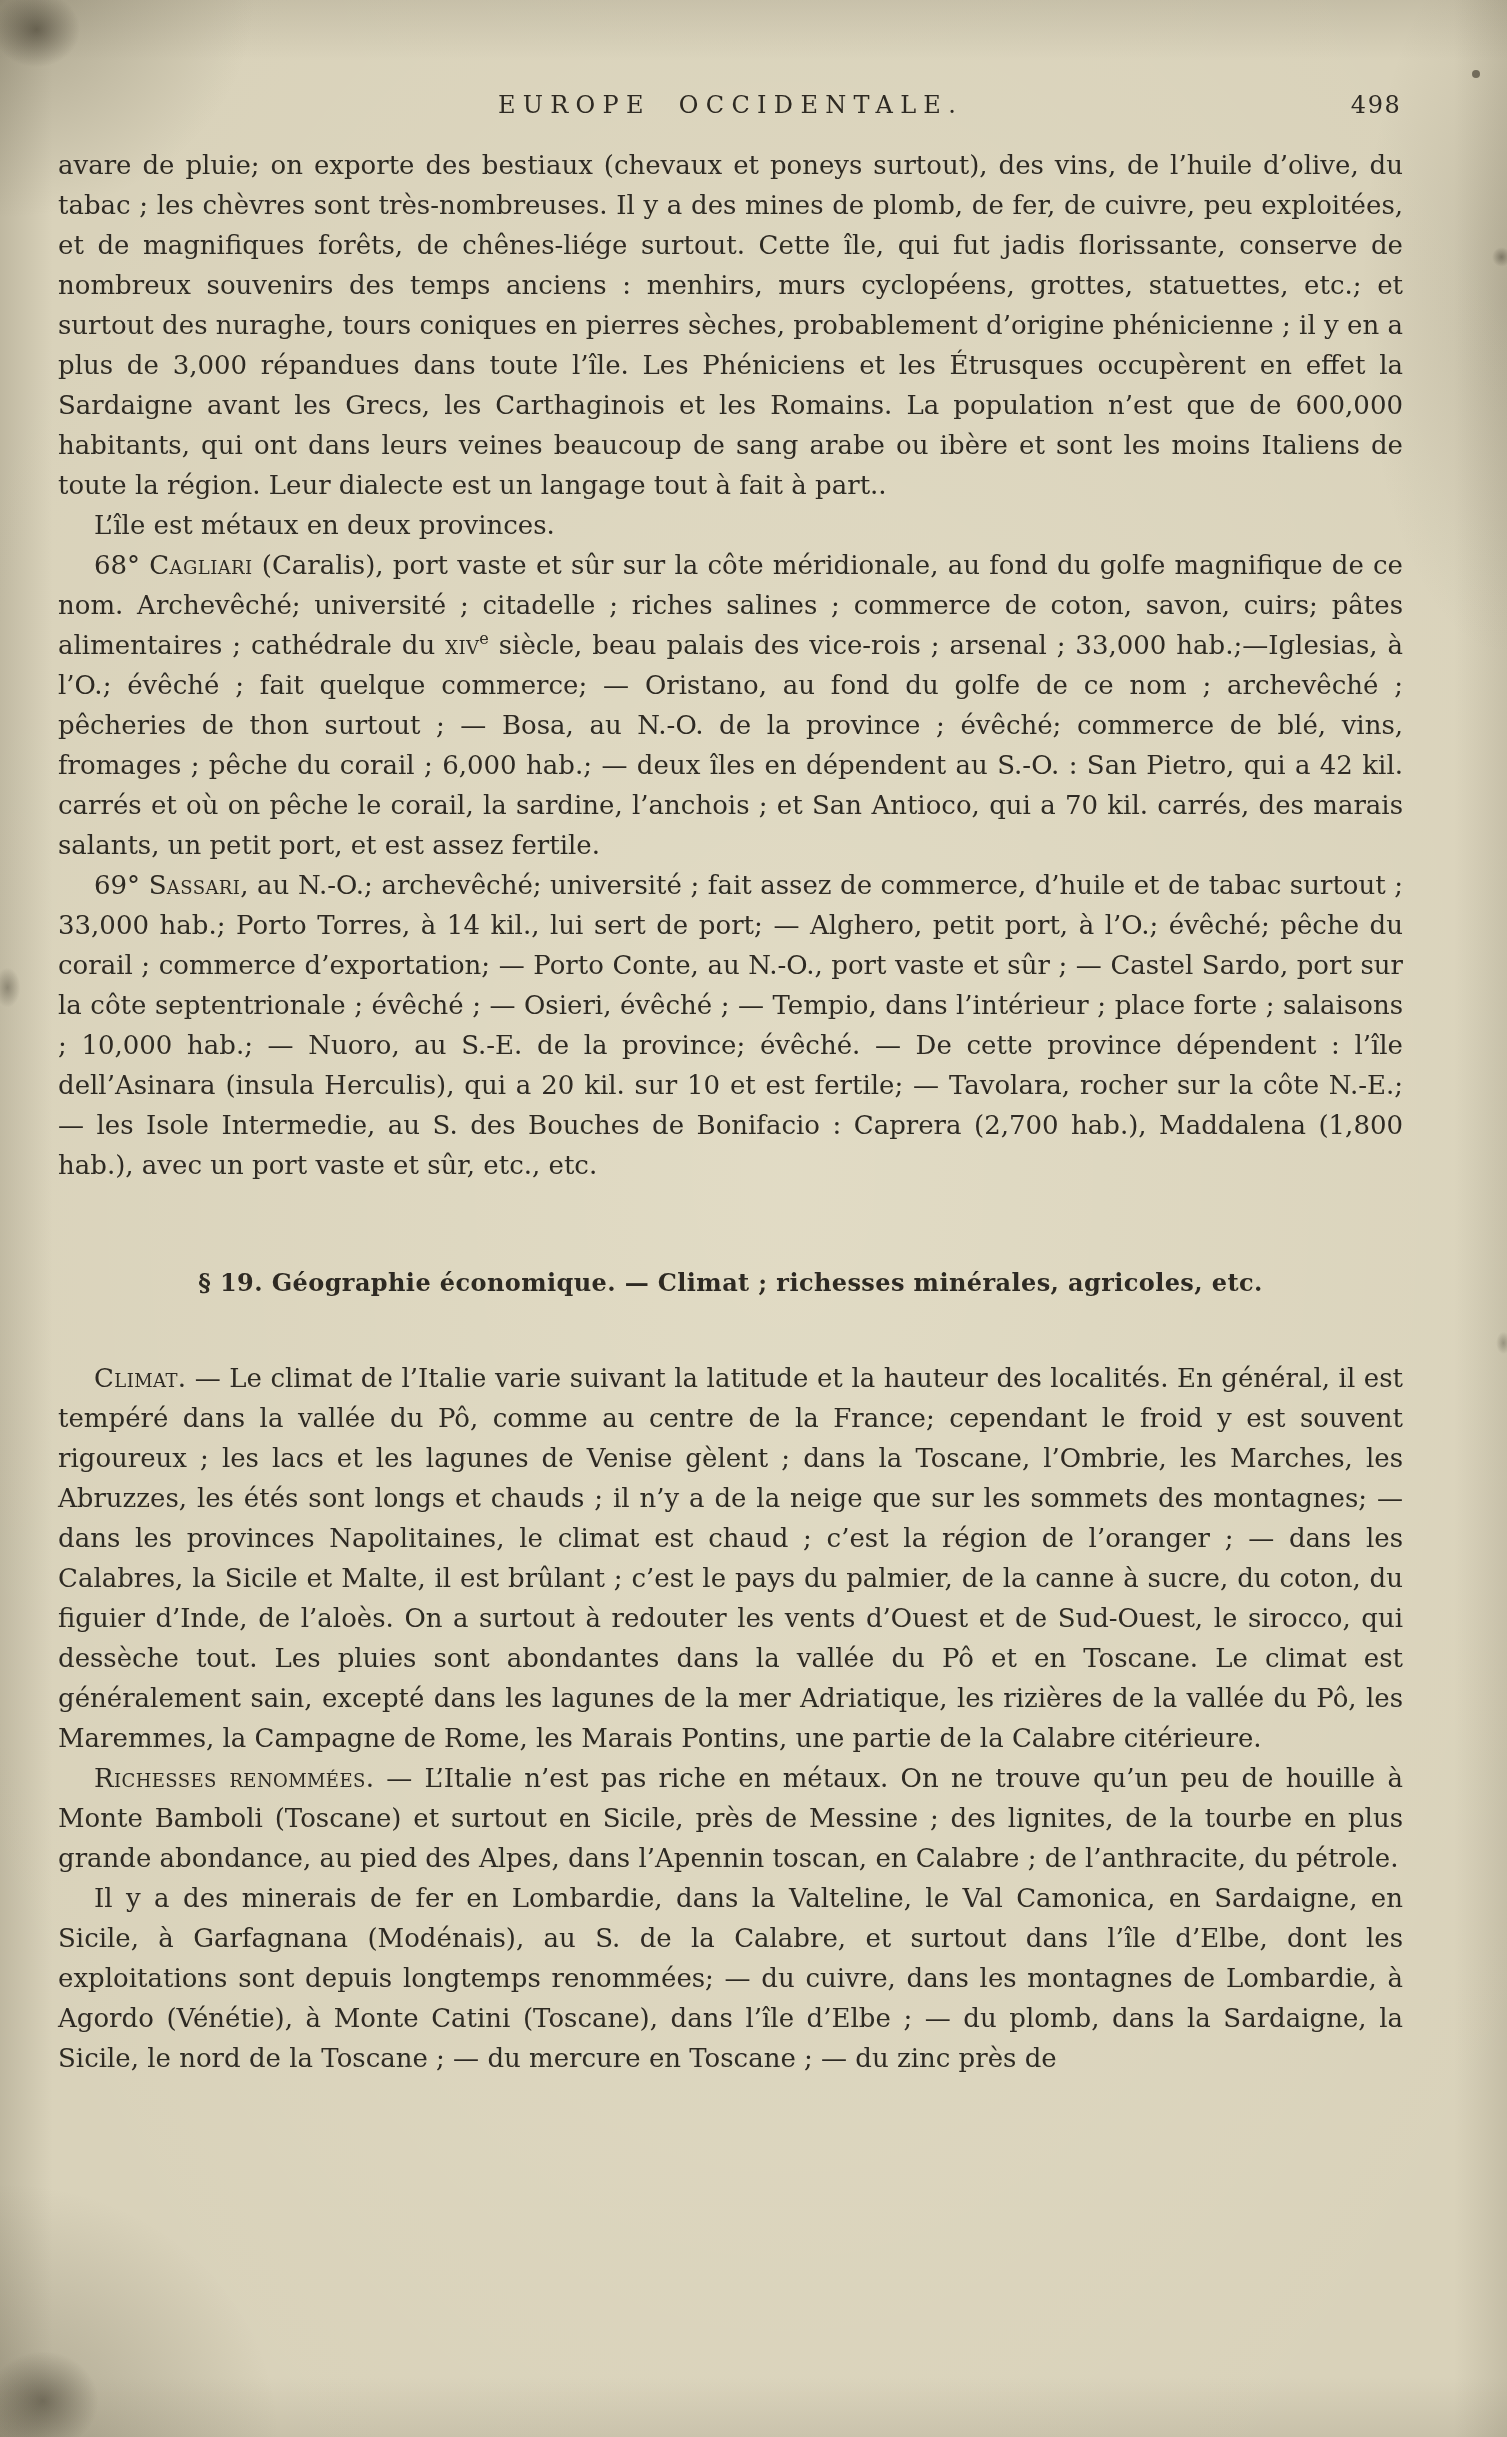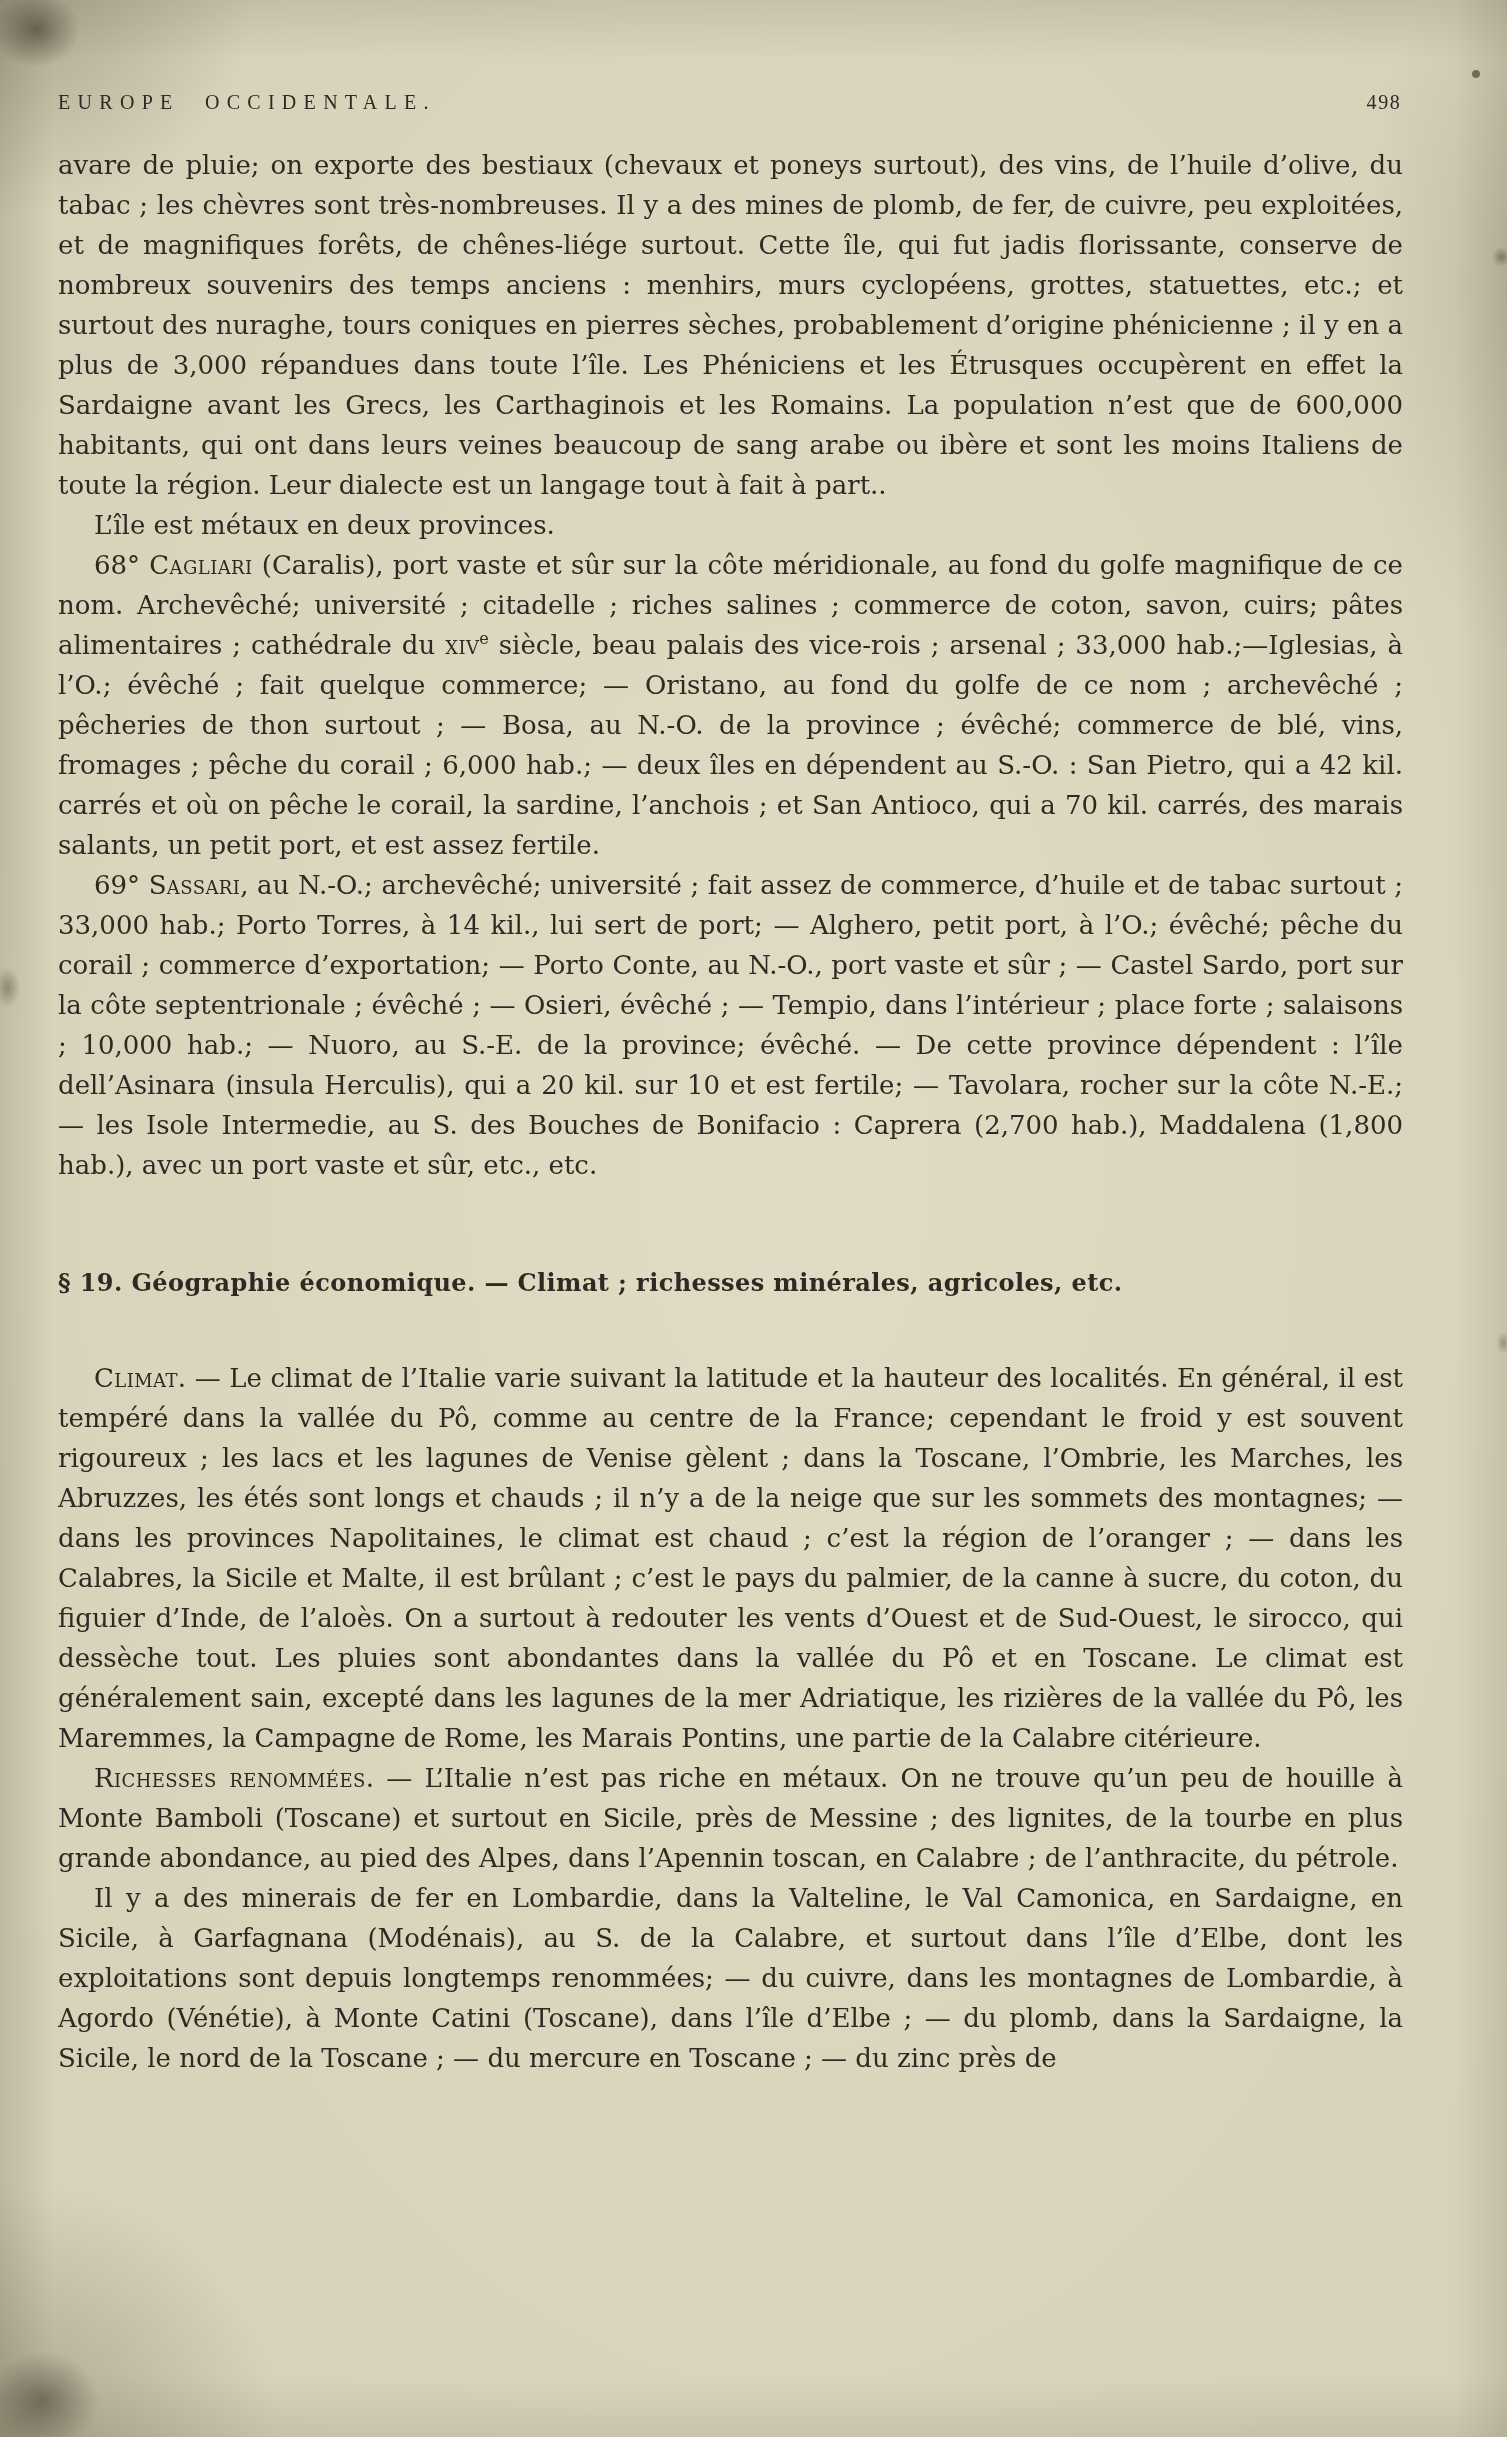--- a/index.html
+++ b/index.html
@@ -38,8 +38,8 @@
   
   .running-head{
     position:absolute;top:91px;left:58px;width:1345px;
-    font-size:20px;letter-spacing:7.3px;word-spacing:13px;
-    font-family:Liberation Serif, serif;
+    font-size:24px;letter-spacing:7.3px;word-spacing:13px;
+    text-align:center;
   }
   .page-num{
     position:absolute;right:1.6px;top:0;

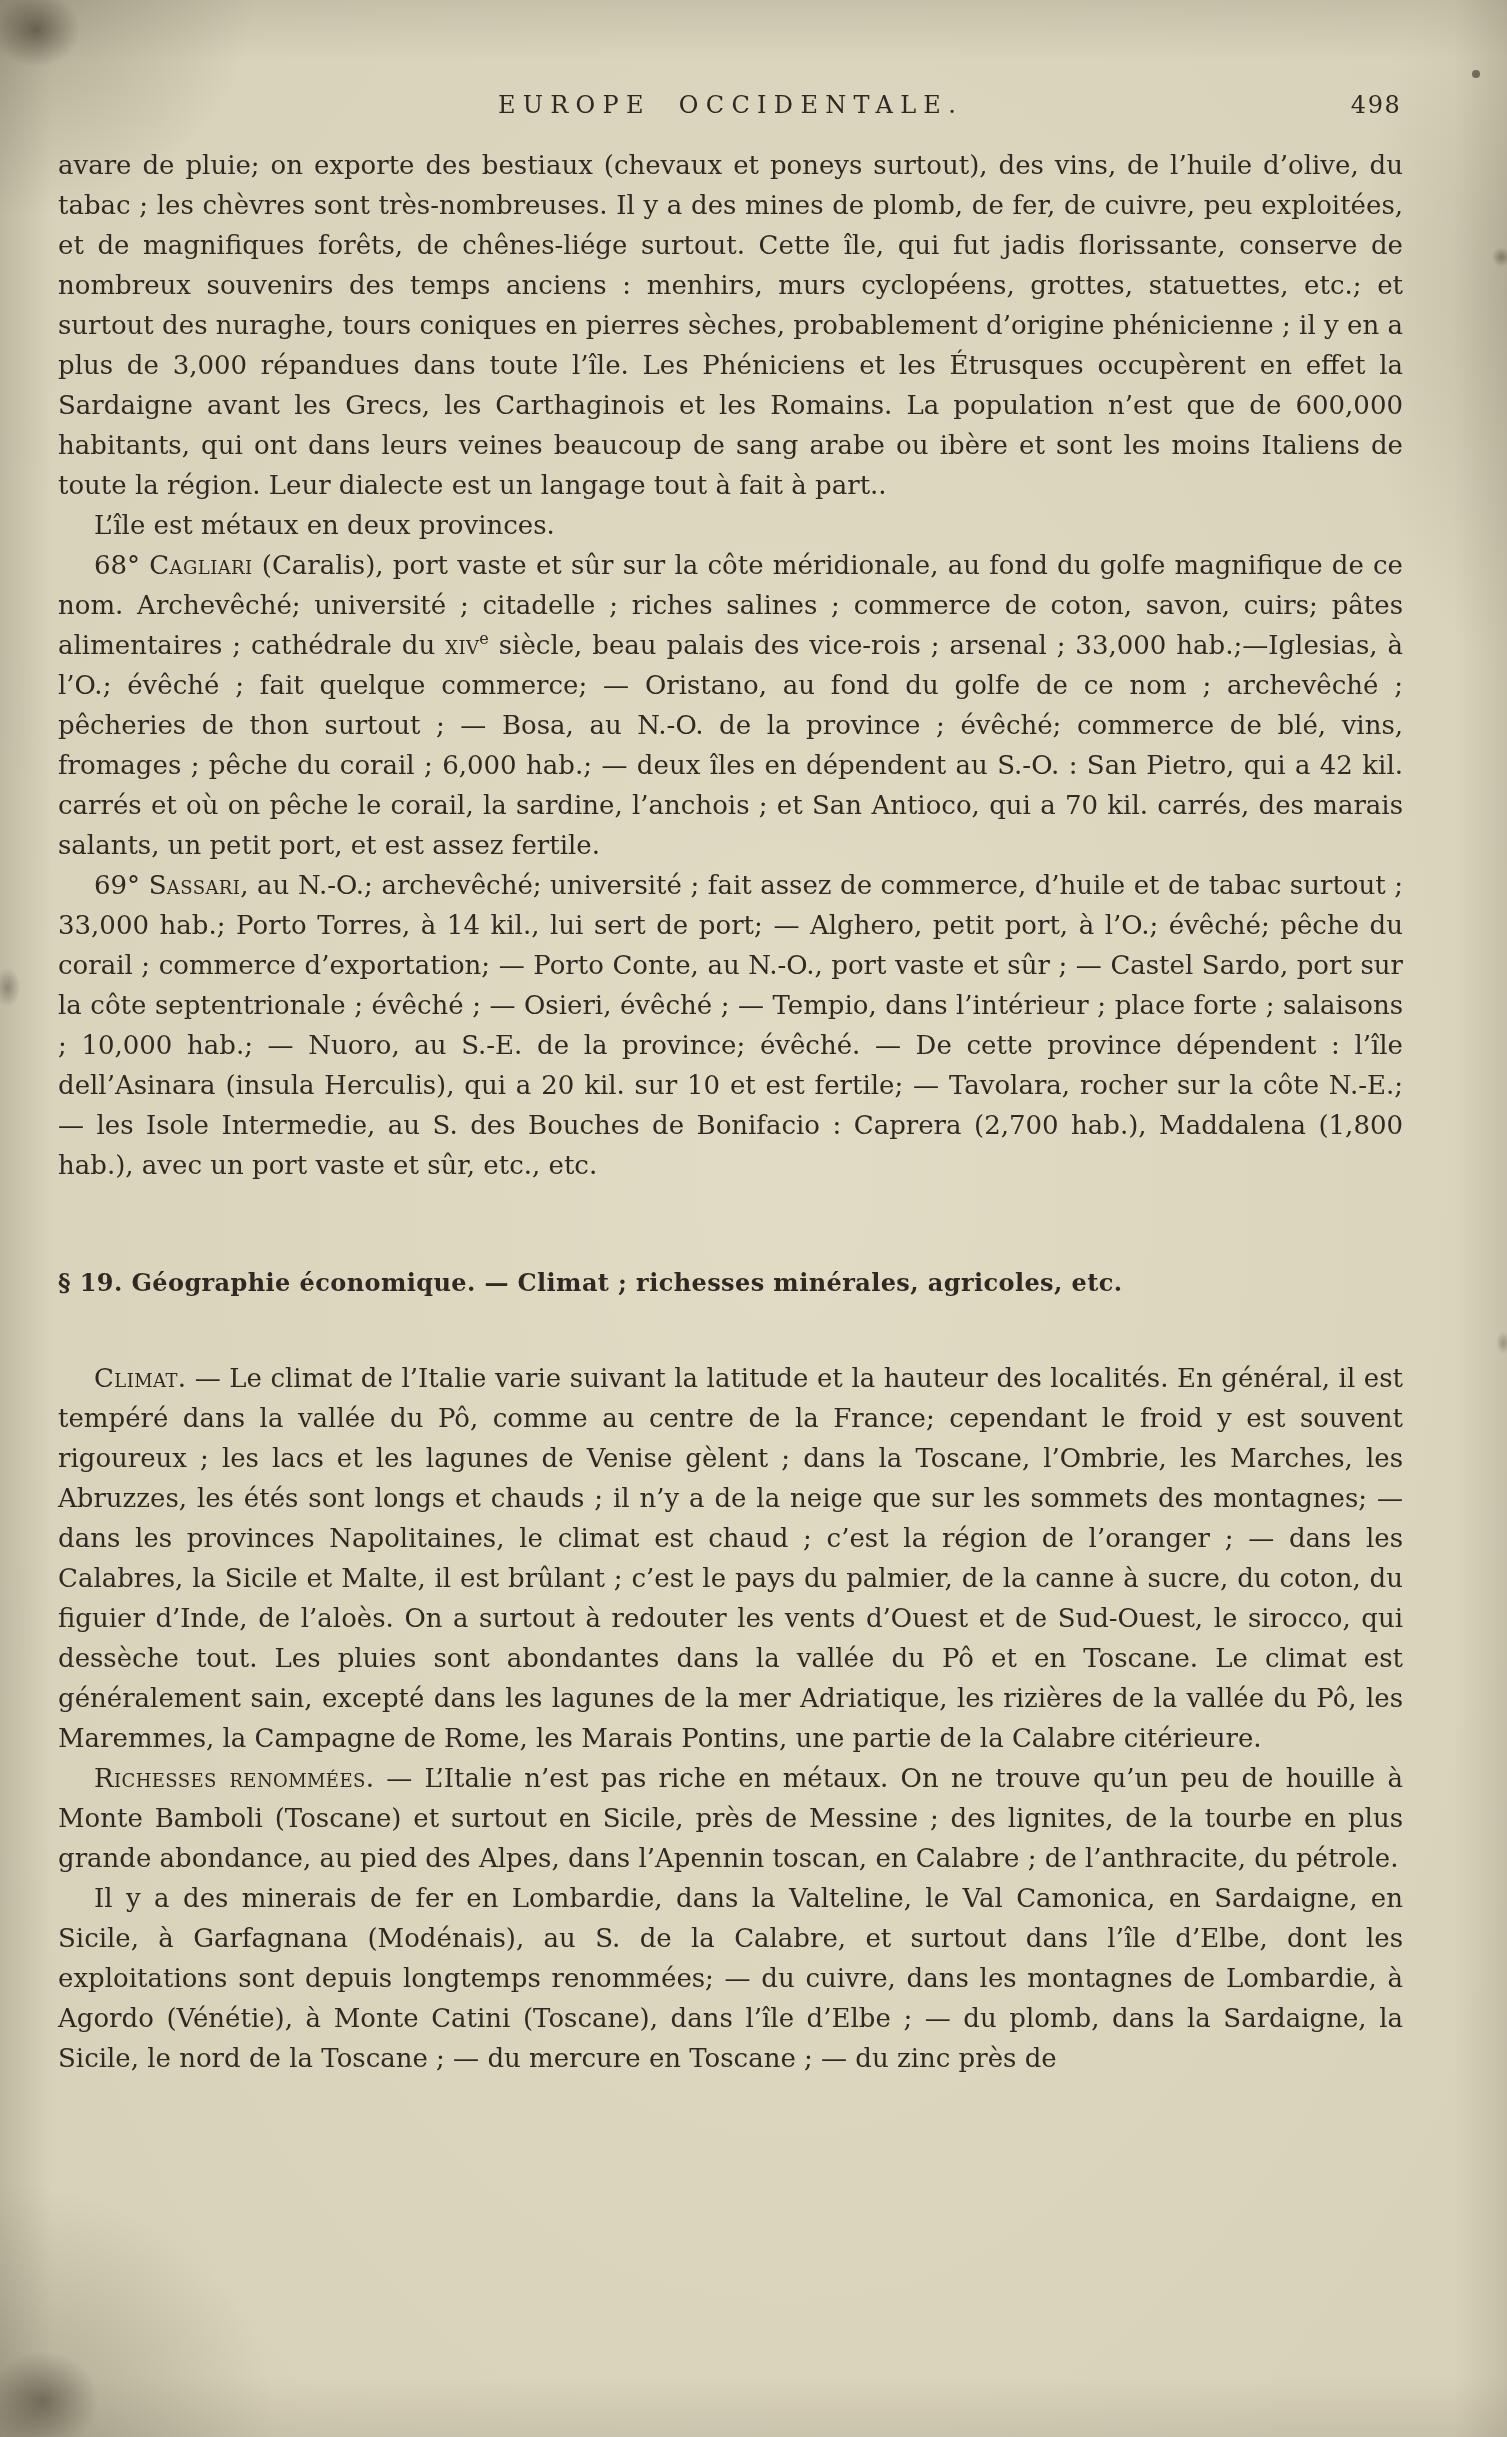--- a/index.html
+++ b/index.html
@@ -56,7 +56,7 @@
   .text-block p{margin:0;}
   .text-block p.indent{text-indent:36px;}
   .text-block p.heading{
-    text-align:left;text-indent:0;
+    text-align:center;text-indent:0;
     font-weight:bold;font-size:24px;
     letter-spacing:0.4px;
     margin:78px 0 55px 0;

